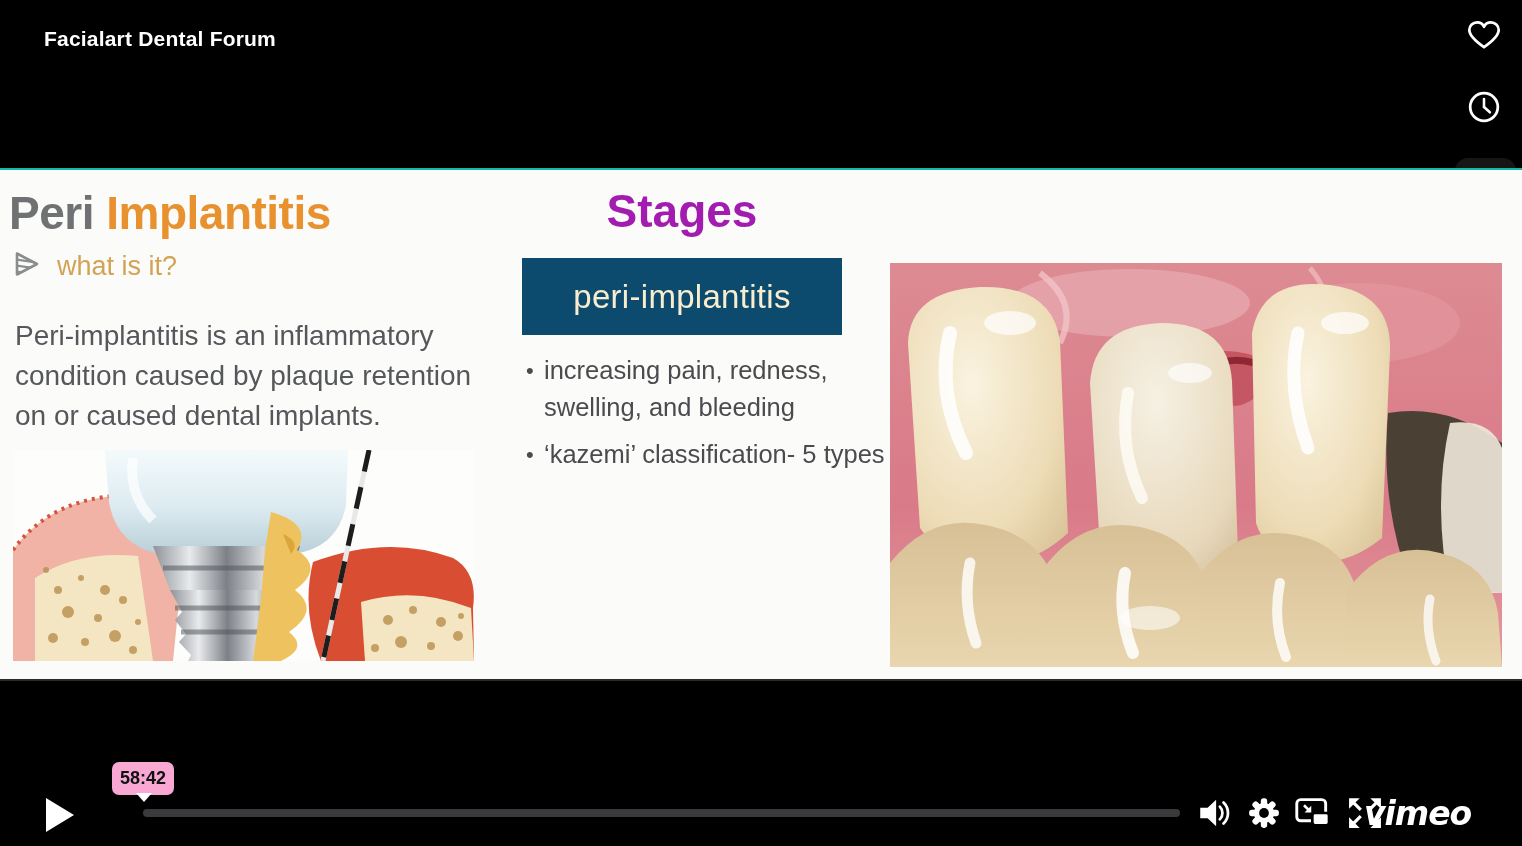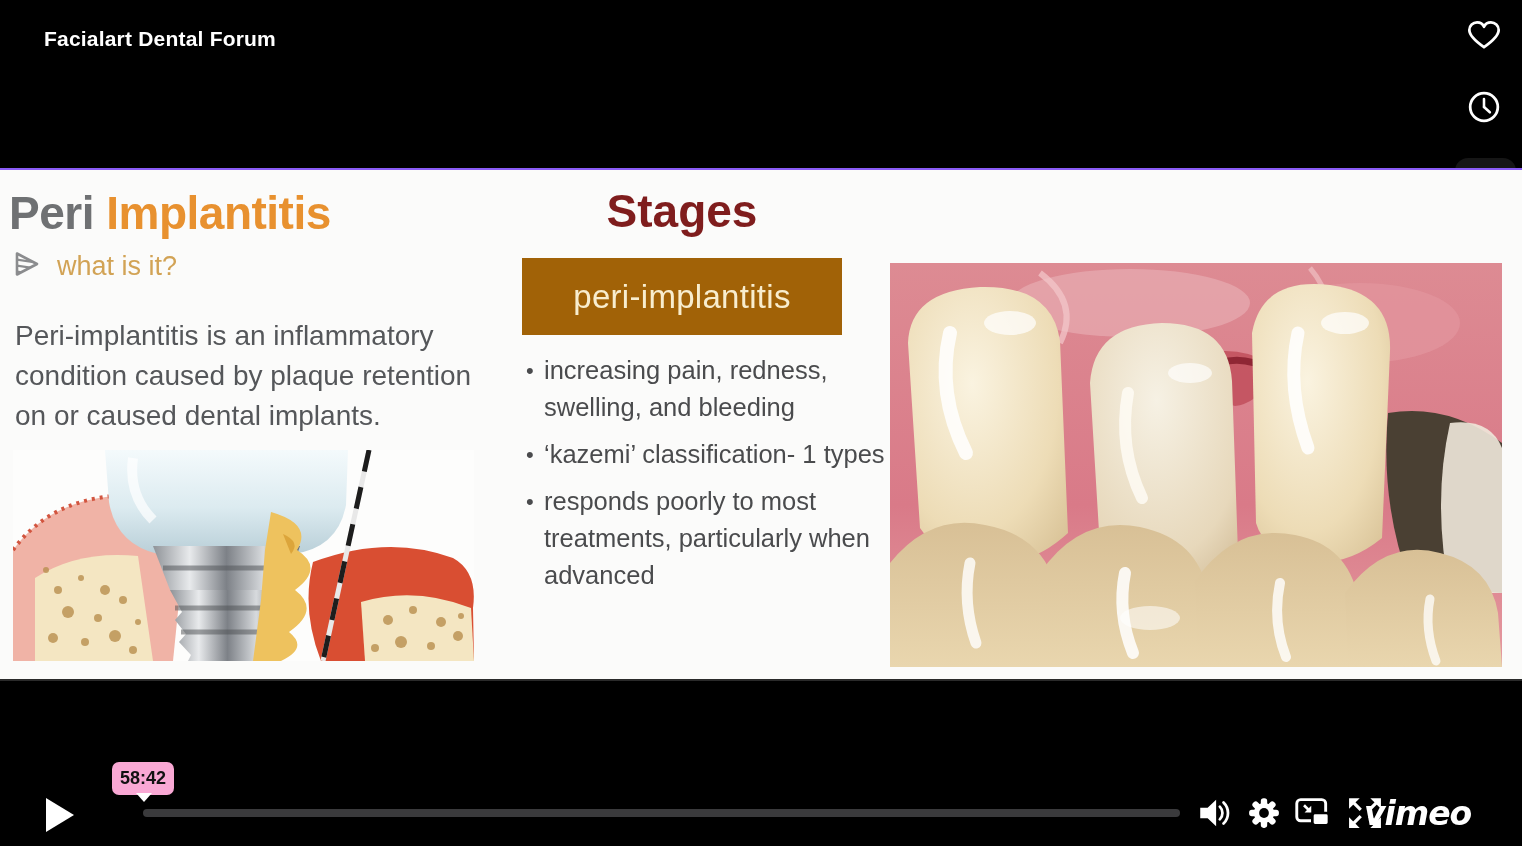--- a/index.html
+++ b/index.html
@@ -20,7 +20,7 @@
 
   
   .slide { position:absolute; left:0; top:168px; width:1522px; height:513px;
-           background:#fbfbfa; border-top:2px solid #8b5cf6; border-bottom:2px solid #2a2a2a; }
+           background:#fbfbfa; border-top:2px solid #14b8a6; border-bottom:2px solid #2a2a2a; }
 
   .slide-title { position:absolute; left:9px; top:16px; font-size:46px;
                  font-weight:bold; letter-spacing:-.5px; }

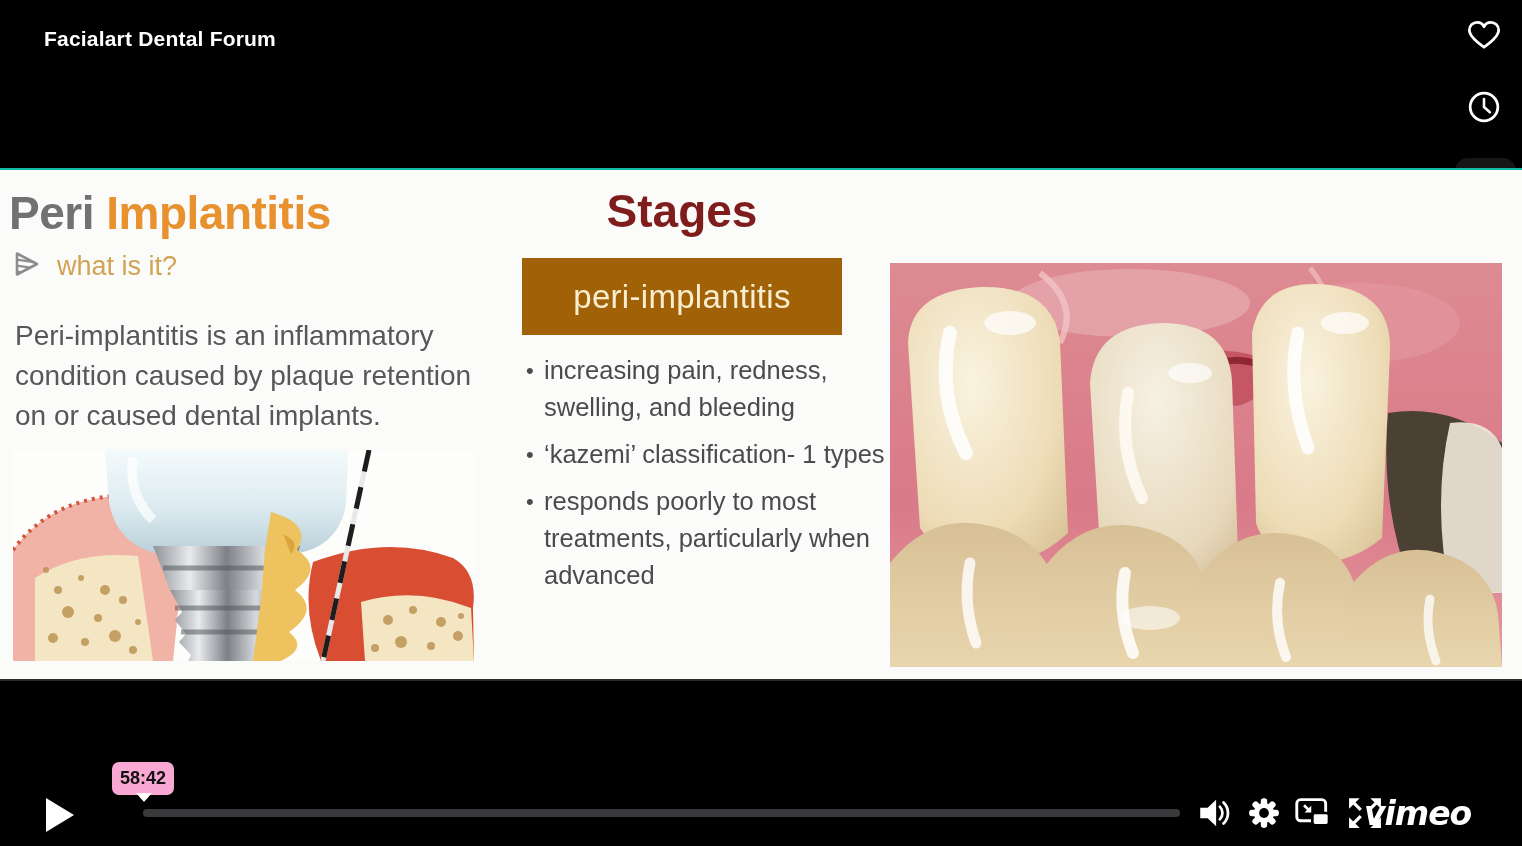--- a/index.html
+++ b/index.html
@@ -37,7 +37,7 @@
   .implant-fig { position:absolute; left:13px; top:280px; width:461px; height:211px; }
 
   .stages-head { position:absolute; left:522px; top:14px; width:320px;
-                 text-align:center; font-size:46px; font-weight:bold; color:#7f1d1d; }
+                 text-align:center; font-size:46px; font-weight:bold; color:#a21caf; }
   .stage-box { position:absolute; left:522px; top:88px; width:320px; height:77px;
                background:#a16207; display:flex; align-items:center; justify-content:center; }
   .stage-box .lbl { font-size:33px; color:#f8edce; letter-spacing:.3px; }

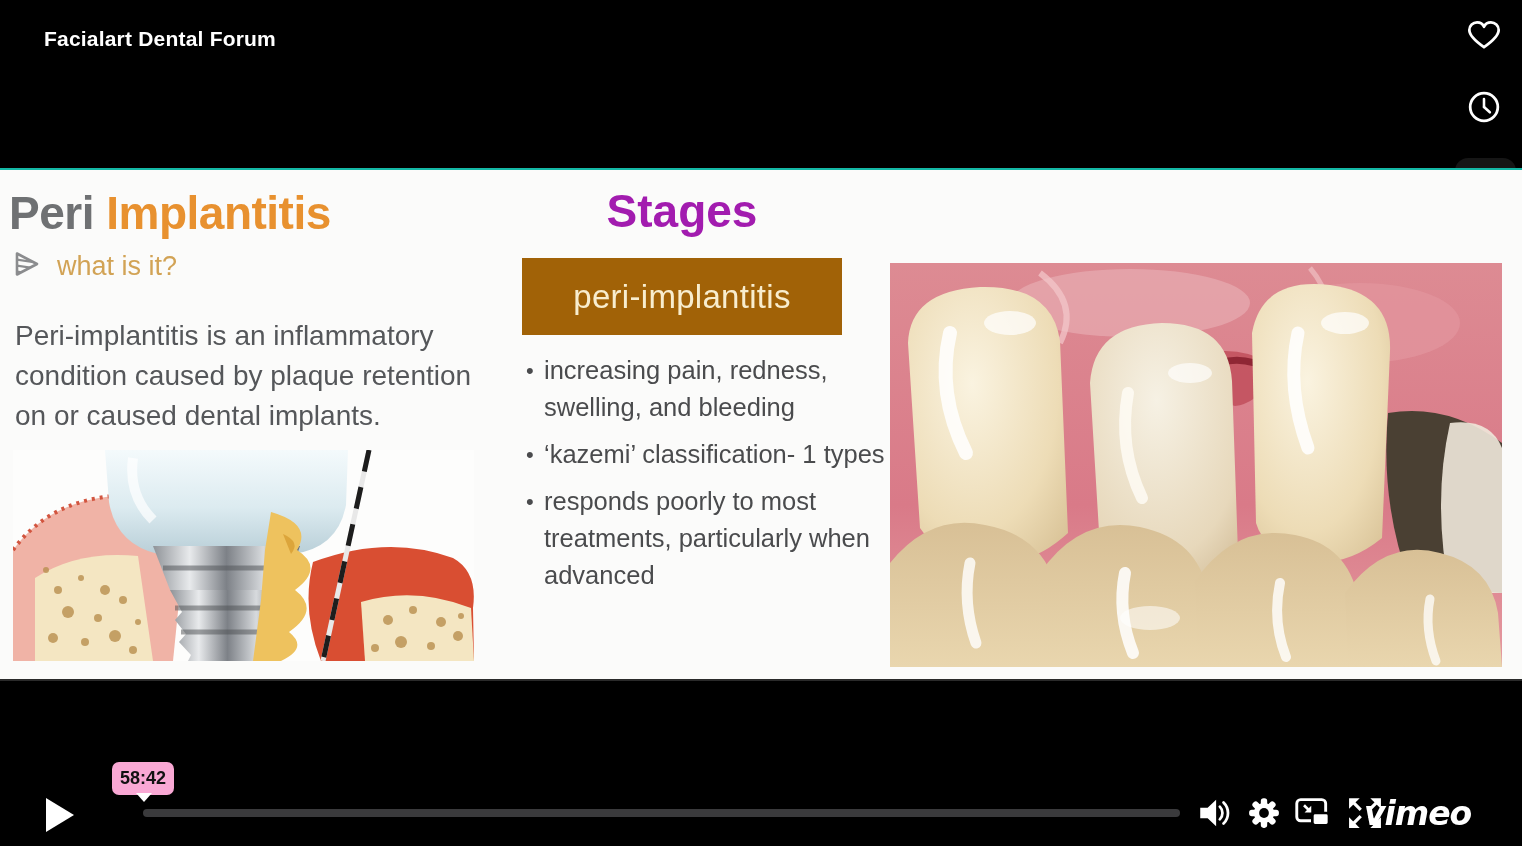--- a/index.html
+++ b/index.html
@@ -39,7 +39,7 @@
   .stages-head { position:absolute; left:522px; top:14px; width:320px;
                  text-align:center; font-size:46px; font-weight:bold; color:#a21caf; }
   .stage-box { position:absolute; left:522px; top:88px; width:320px; height:77px;
-               background:#a16207; display:flex; align-items:center; justify-content:center; }
+               background:#0c4a6e; display:flex; align-items:center; justify-content:center; }
   .stage-box .lbl { font-size:33px; color:#f8edce; letter-spacing:.3px; }
 
   .bullets { position:absolute; left:524px; top:182px; width:372px; list-style:none; }

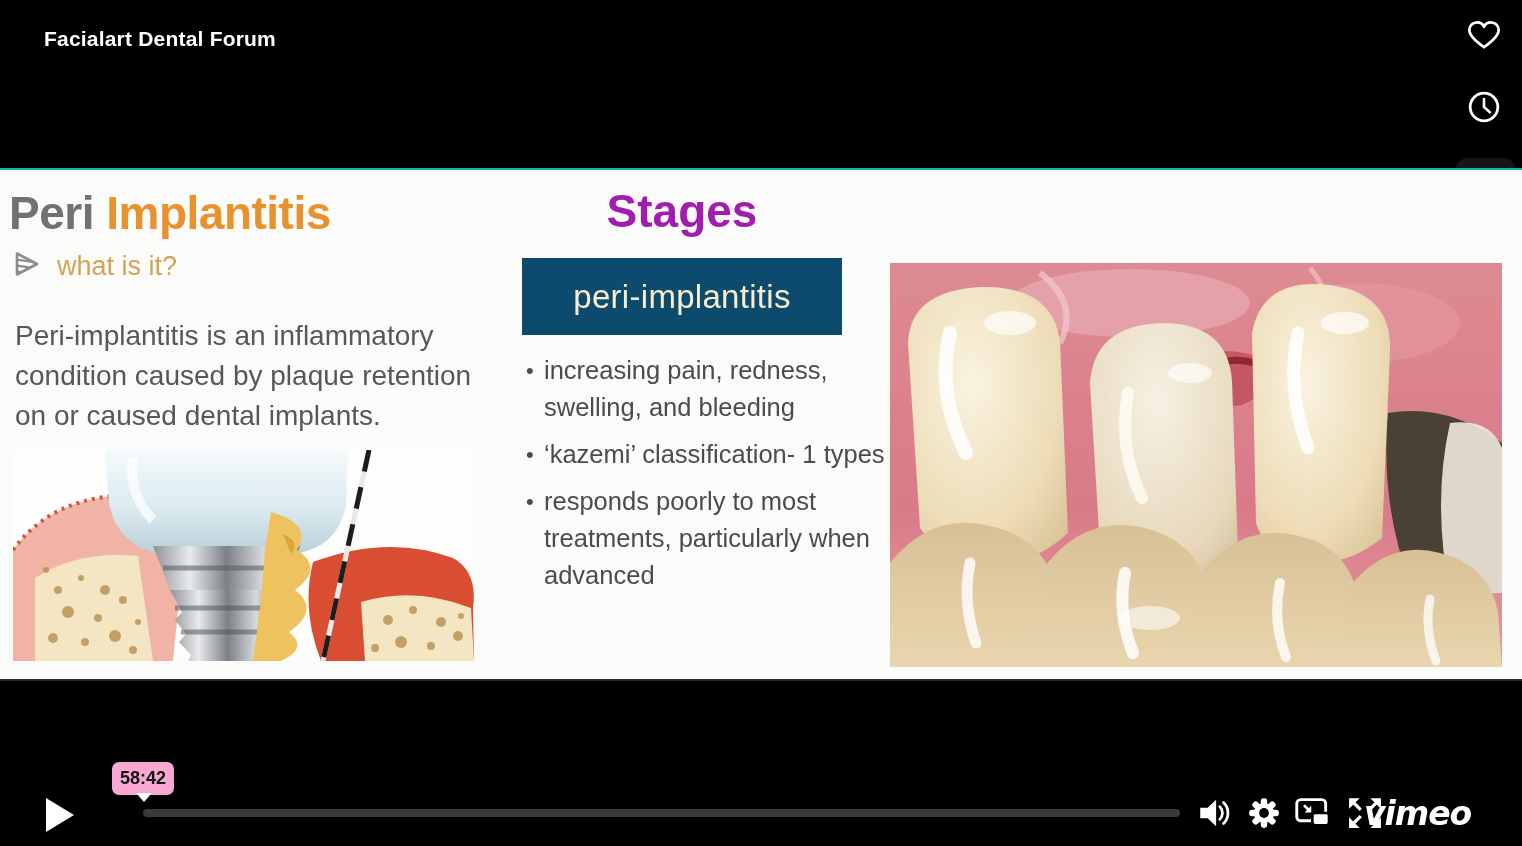--- a/index.html
+++ b/index.html
@@ -211,7 +211,7 @@
     </div>
     <ul class="bullets">
       <li>increasing pain, redness, swelling, and bleeding</li>
-      <li>‘kazemi’ classification- 1 types</li>
+      <li>‘kazemi’ classification- 5 types</li>
       <li>responds poorly to most treatments, particularly when advanced</li>
     </ul>
 

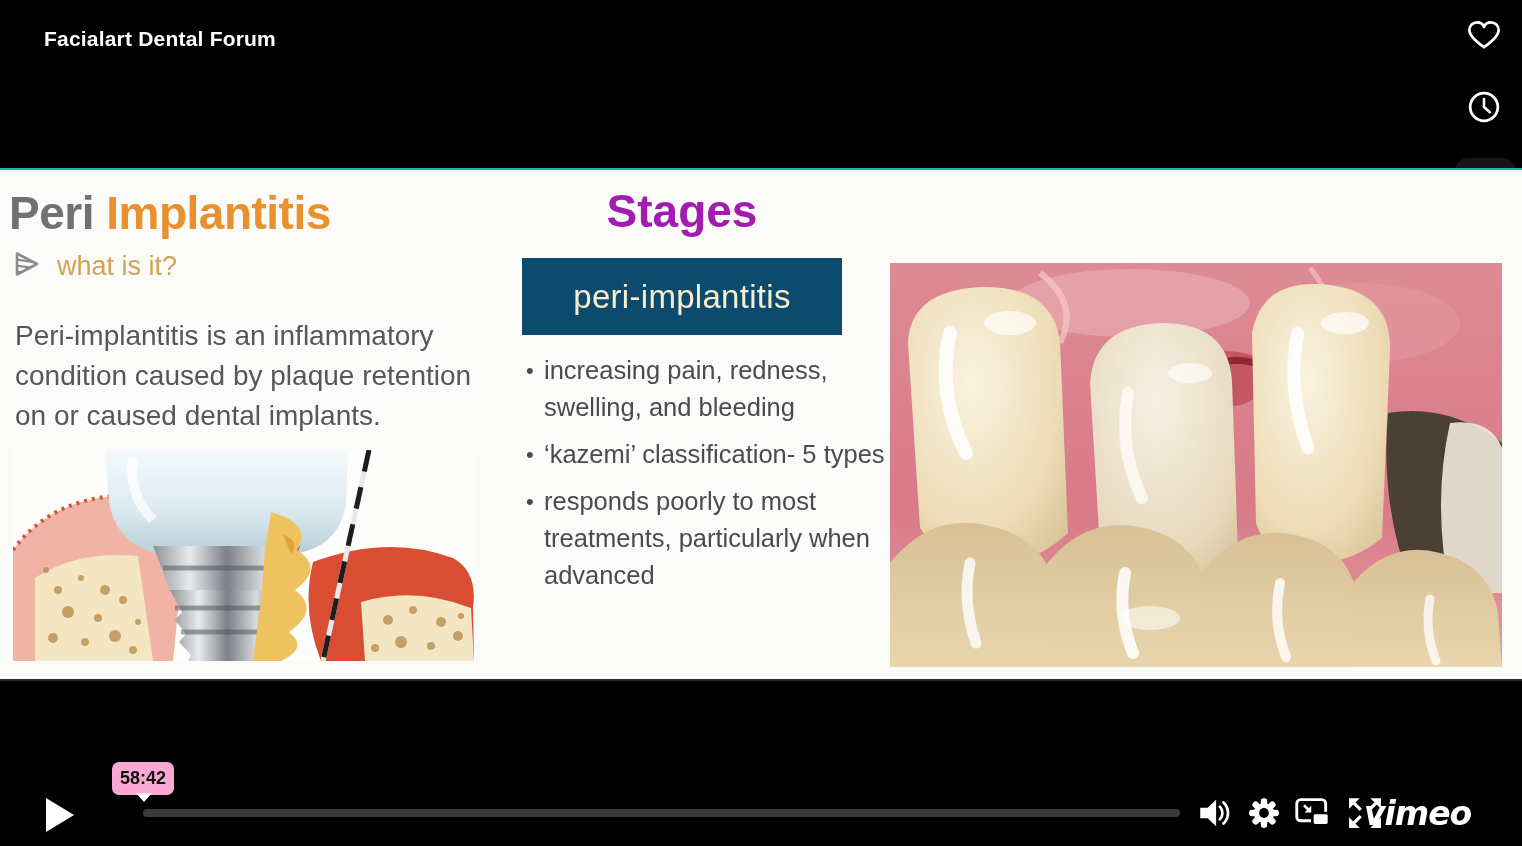--- a/index.html
+++ b/index.html
@@ -212,7 +212,6 @@
     <ul class="bullets">
       <li>increasing pain, redness, swelling, and bleeding</li>
       <li>‘kazemi’ classification- 5 types</li>
-      <li>responds poorly to most treatments, particularly when advanced</li>
     </ul>
 
     <div class="teeth-photo">

